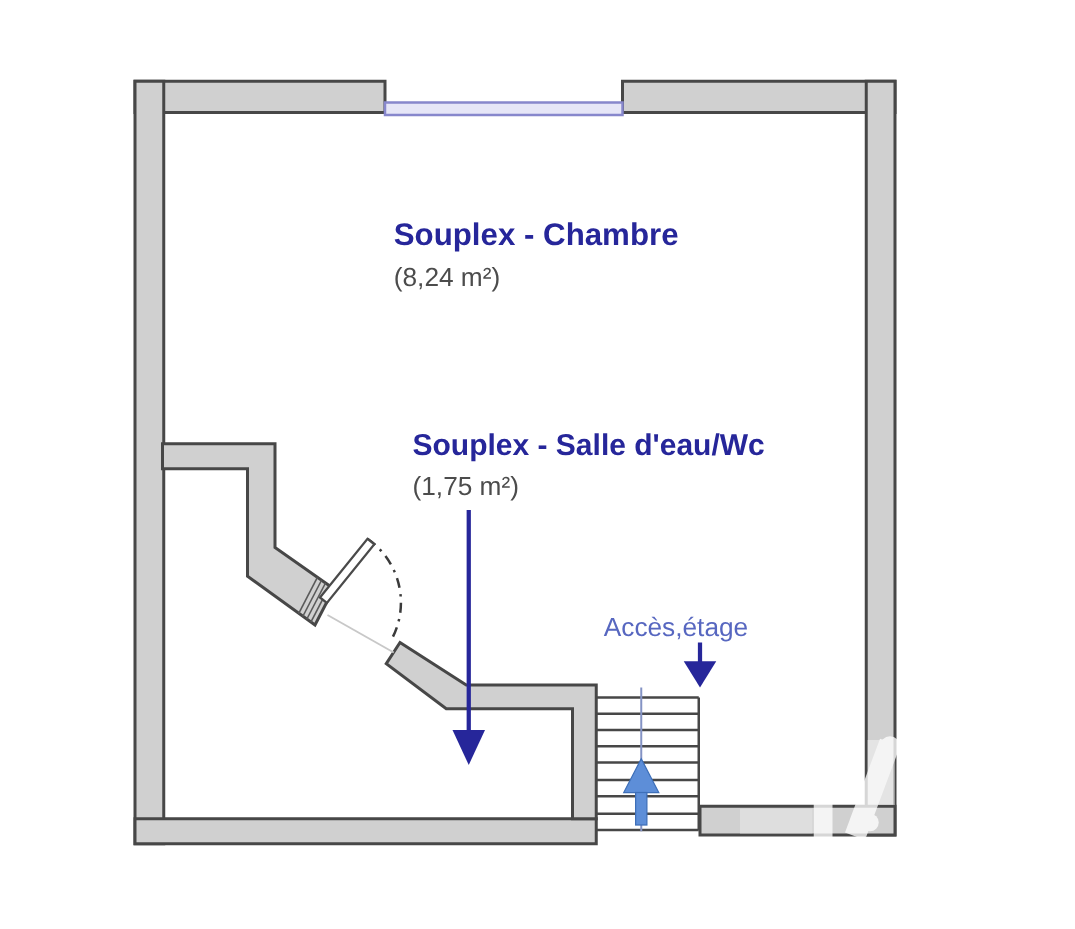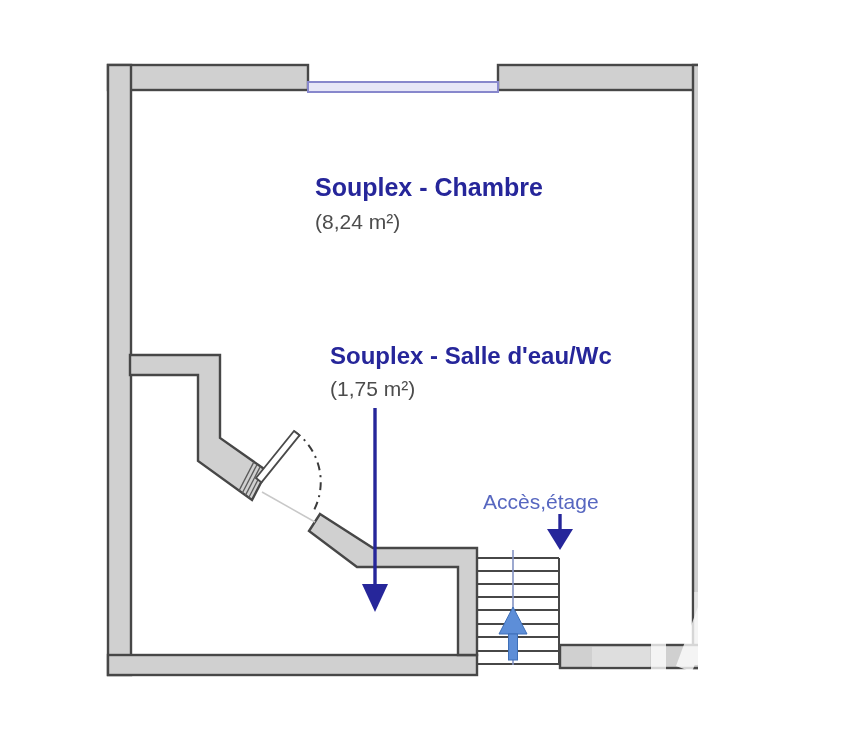--- a/index.html
+++ b/index.html
@@ -5,7 +5,7 @@
   html, body { margin: 0; padding: 0; }
   #screenshot {
     position: relative;
-    width: 698px;
+    width: 860px;
     height: 743px;
     background: var(--pageBg, #ffffff);
     overflow: hidden;

